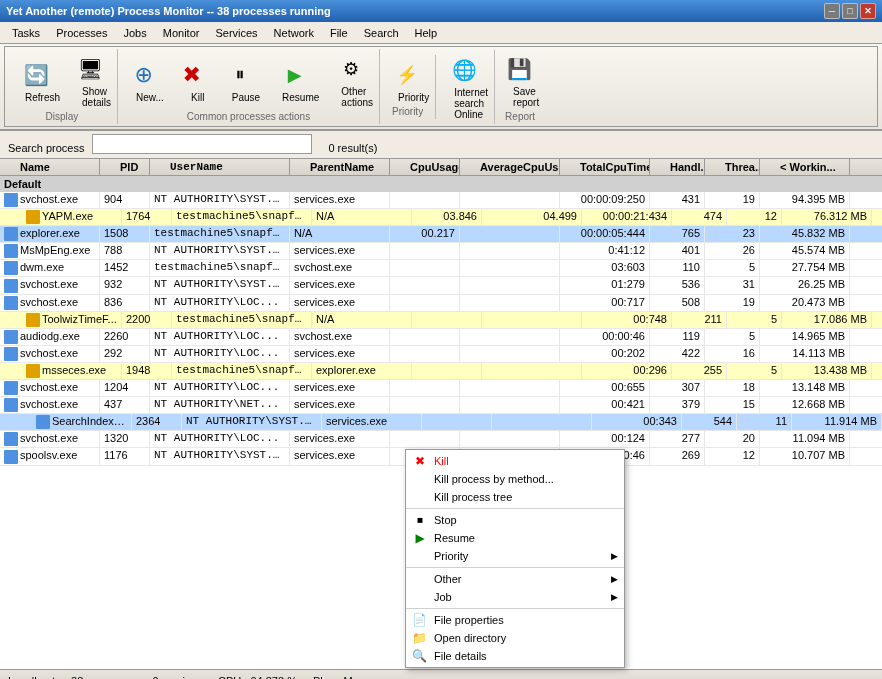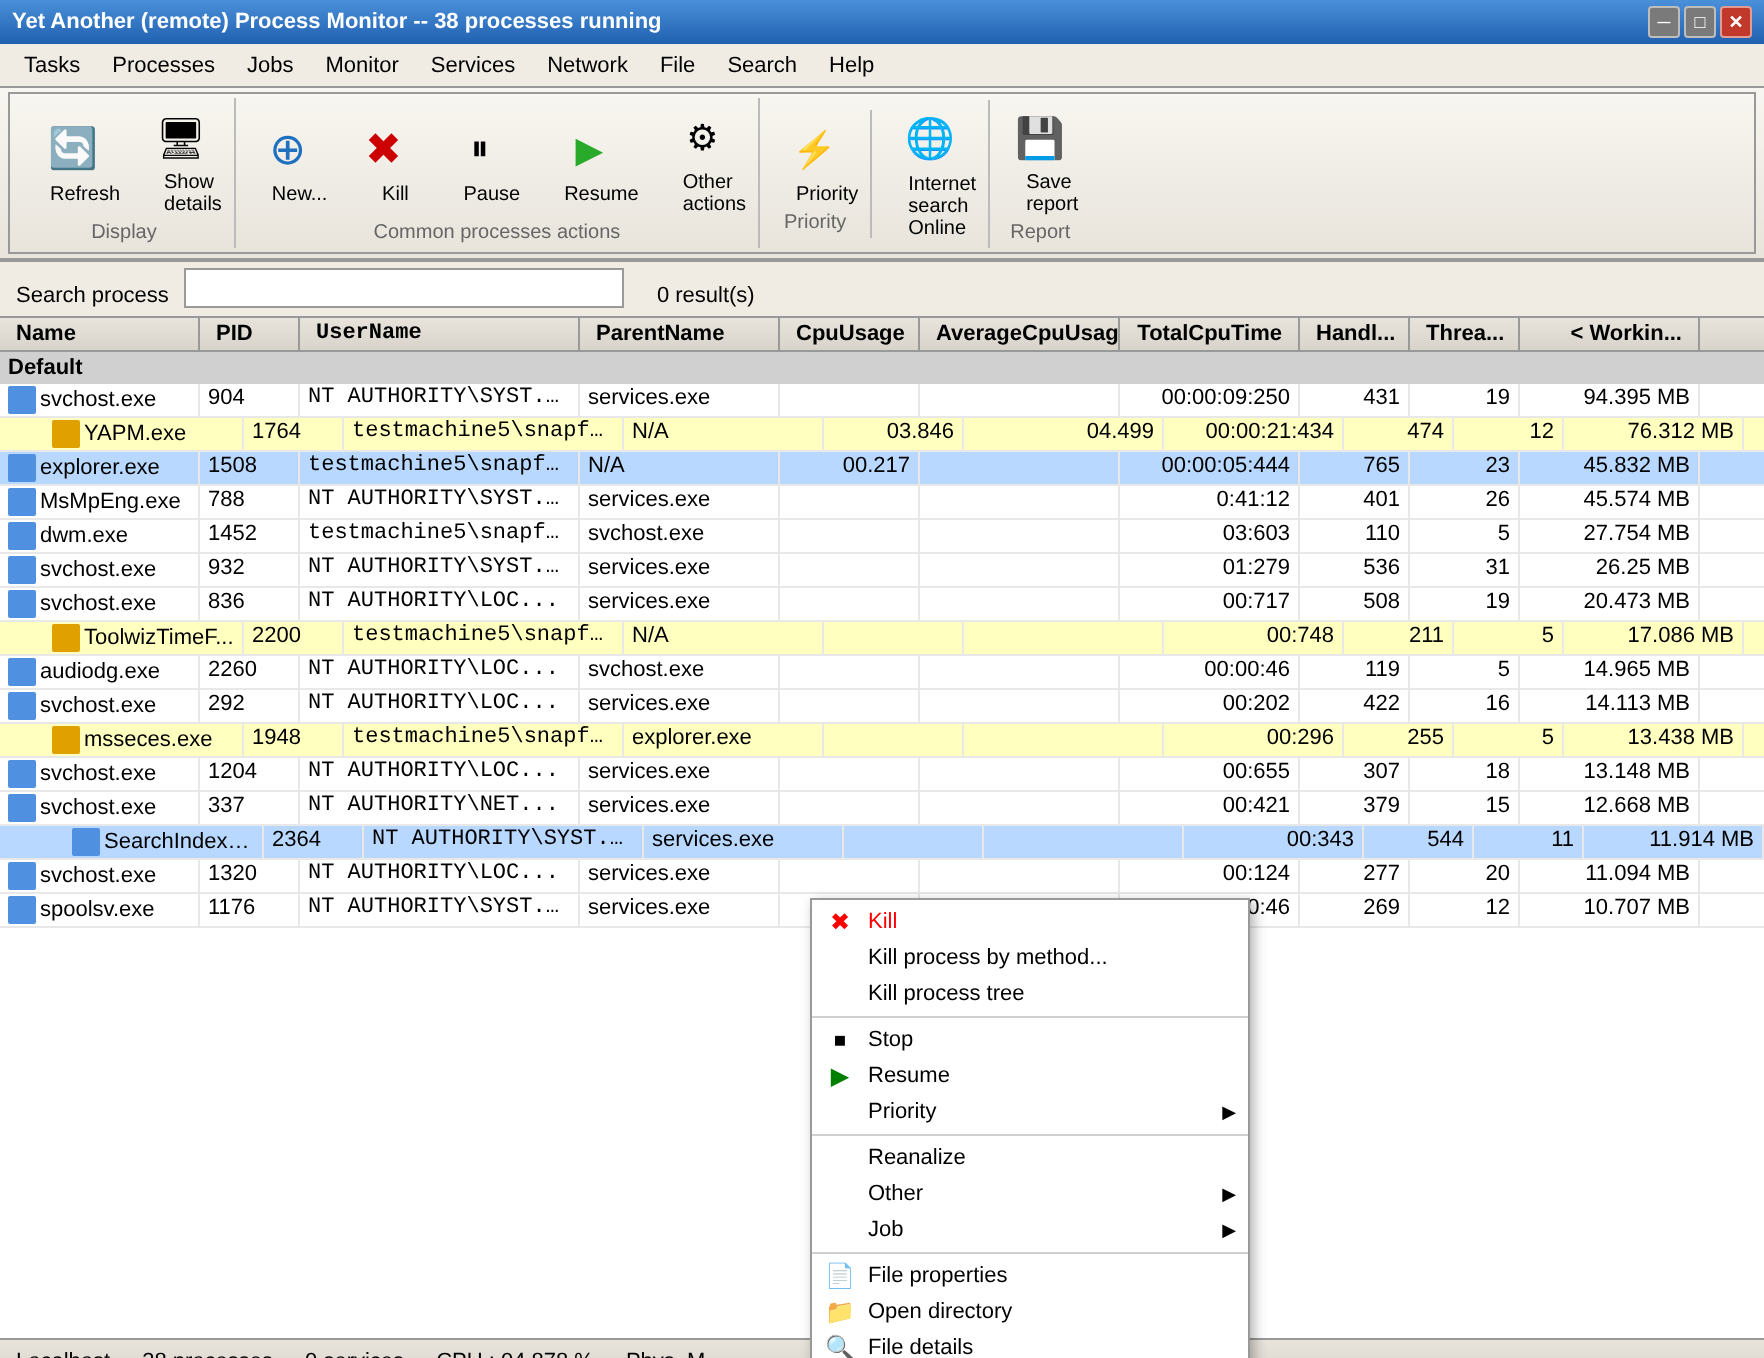--- a/index.html
+++ b/index.html
@@ -132,7 +132,7 @@
       top: 0;
     }
     .th {
-      padding: 2px 8px;
+      padding: 2px 20px;
       font-size: 11px;
       font-weight: bold;
       border-right: 1px solid #999;

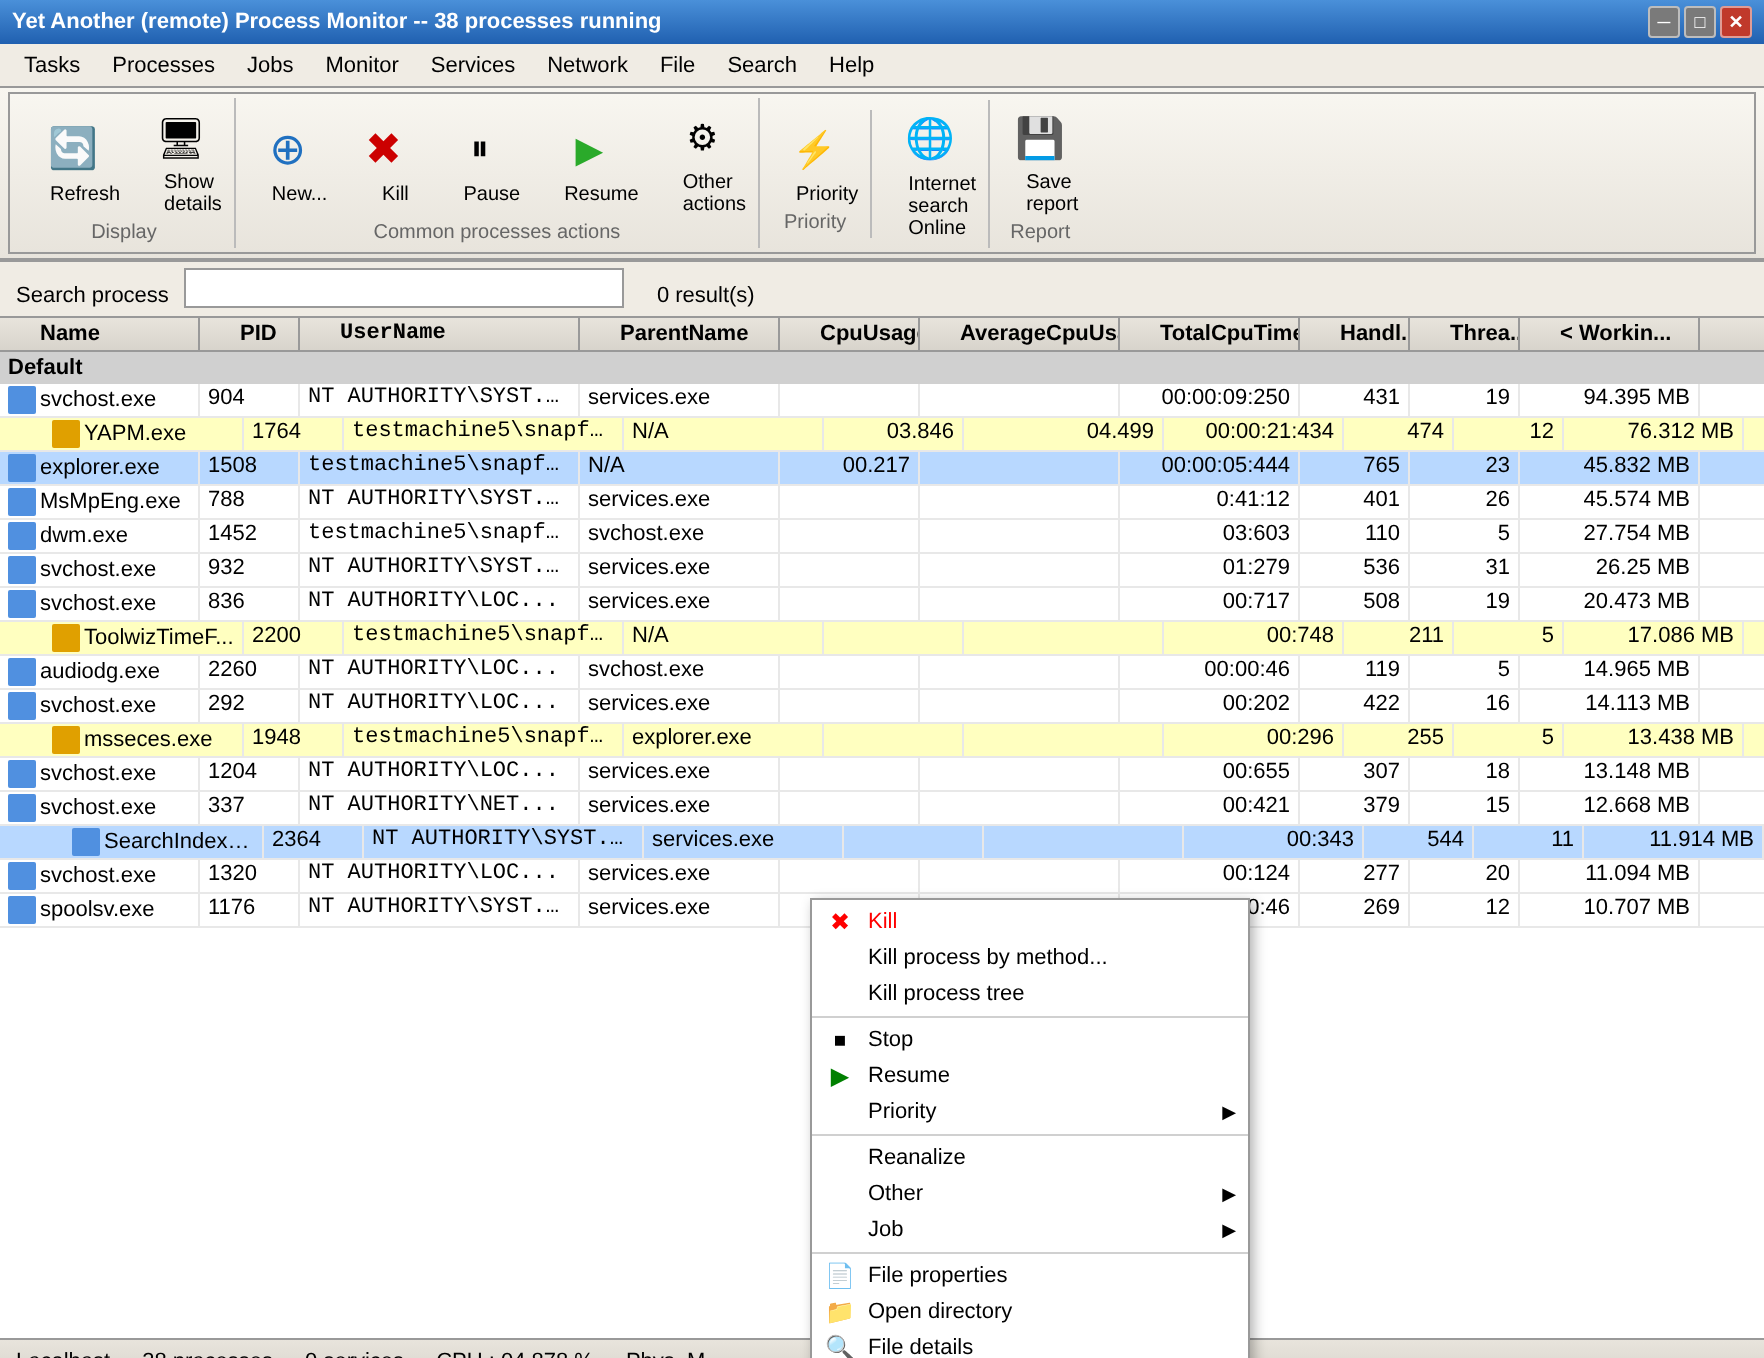--- a/index.html
+++ b/index.html
@@ -510,7 +510,7 @@
       </div>
       <div class="tr">
         <div class="td col-name"><span class="process-icon" style="background:#5090e0;"></span>svchost.exe</div>
-        <div class="td col-pid">337</div>
+        <div class="td col-pid">437</div>
         <div class="td col-user">NT AUTHORITY\NET...</div>
         <div class="td col-parent">services.exe</div>
         <div class="td col-cpu"></div>

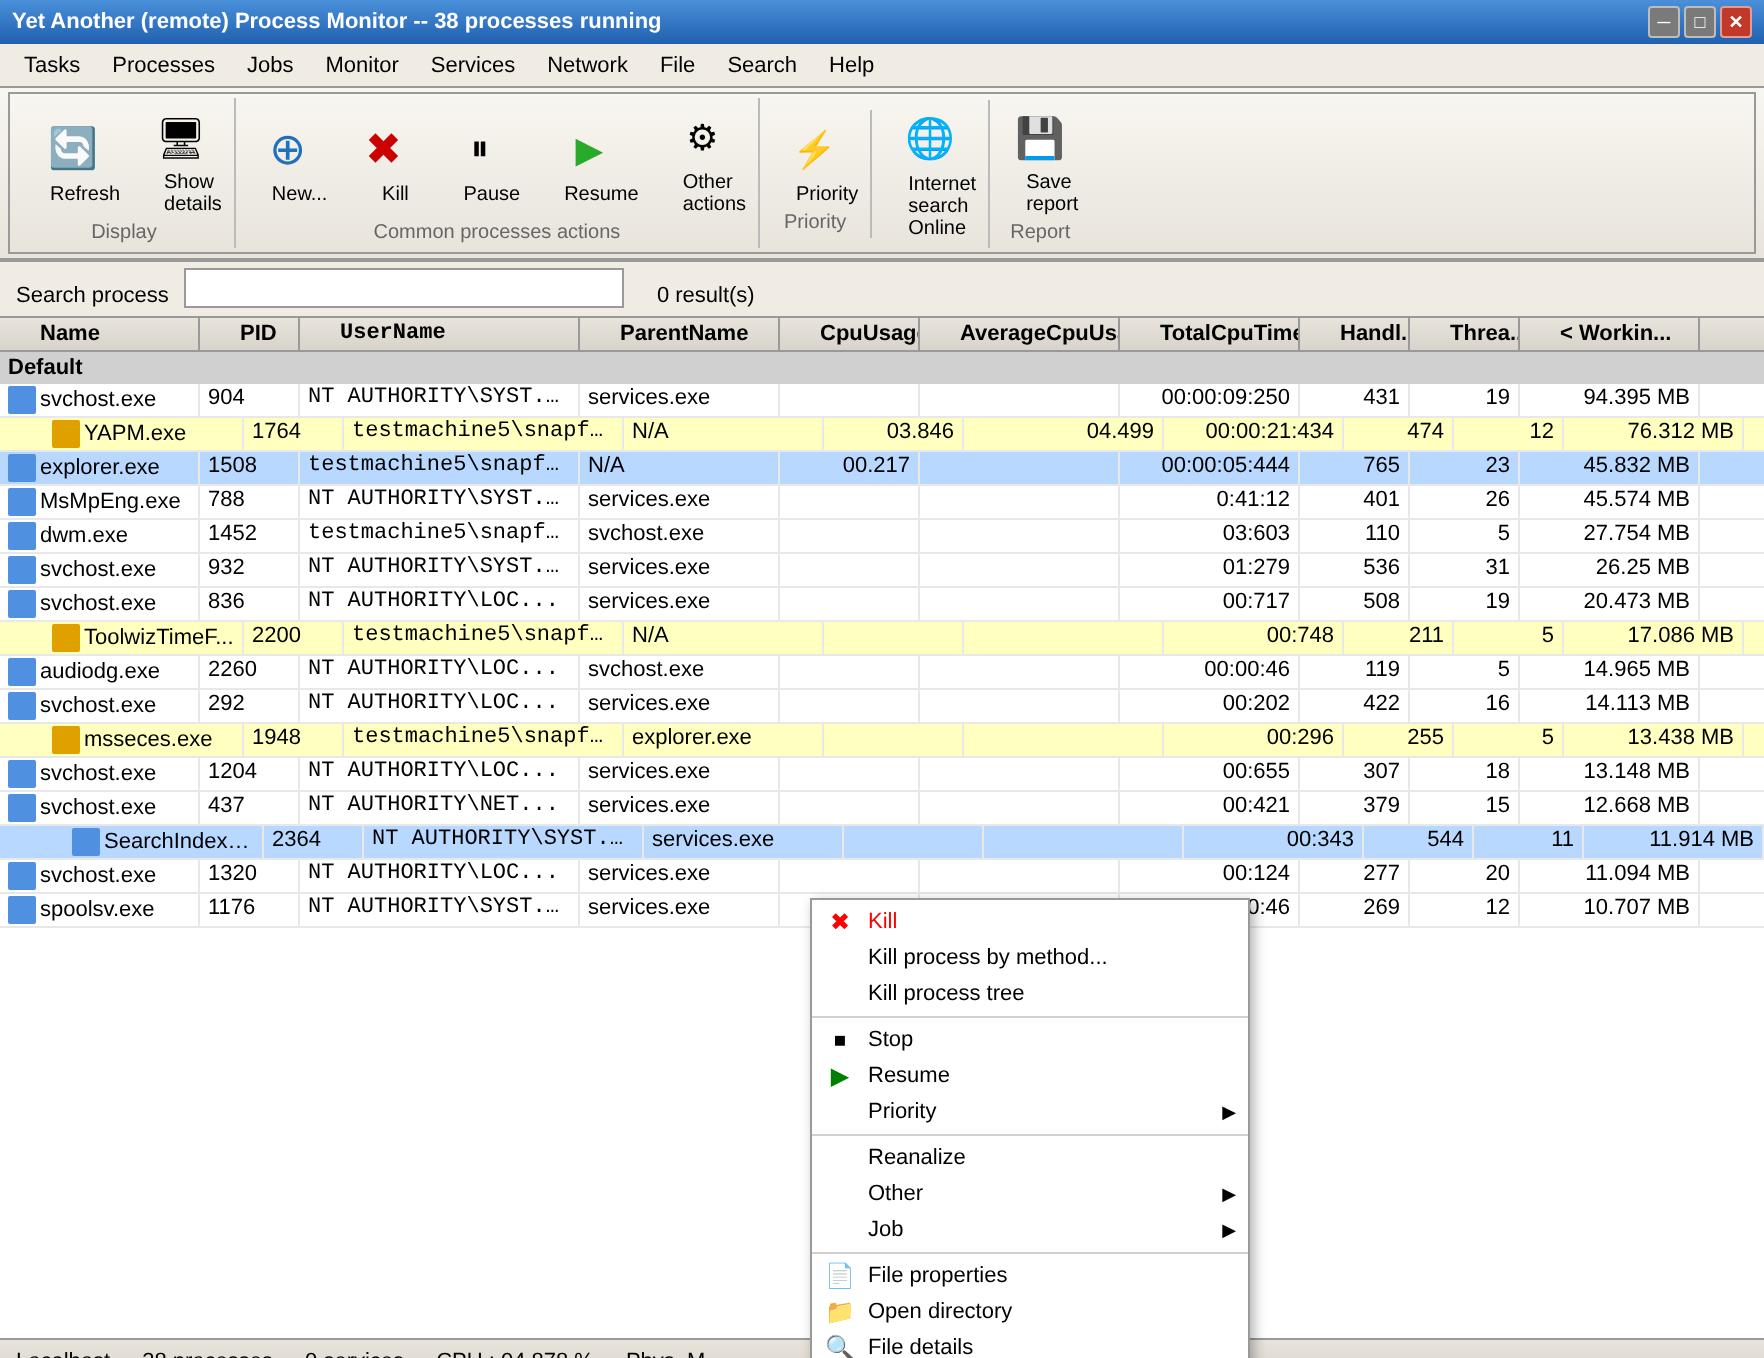--- a/index.html
+++ b/index.html
@@ -583,9 +583,6 @@
       <span>Priority</span>
     </div>
     <div class="cm-separator"></div>
-    <div class="cm-item">
-      <span>Reanalize</span>
-    </div>
     <div class="cm-item has-sub">
       <span>Other</span>
     </div>

